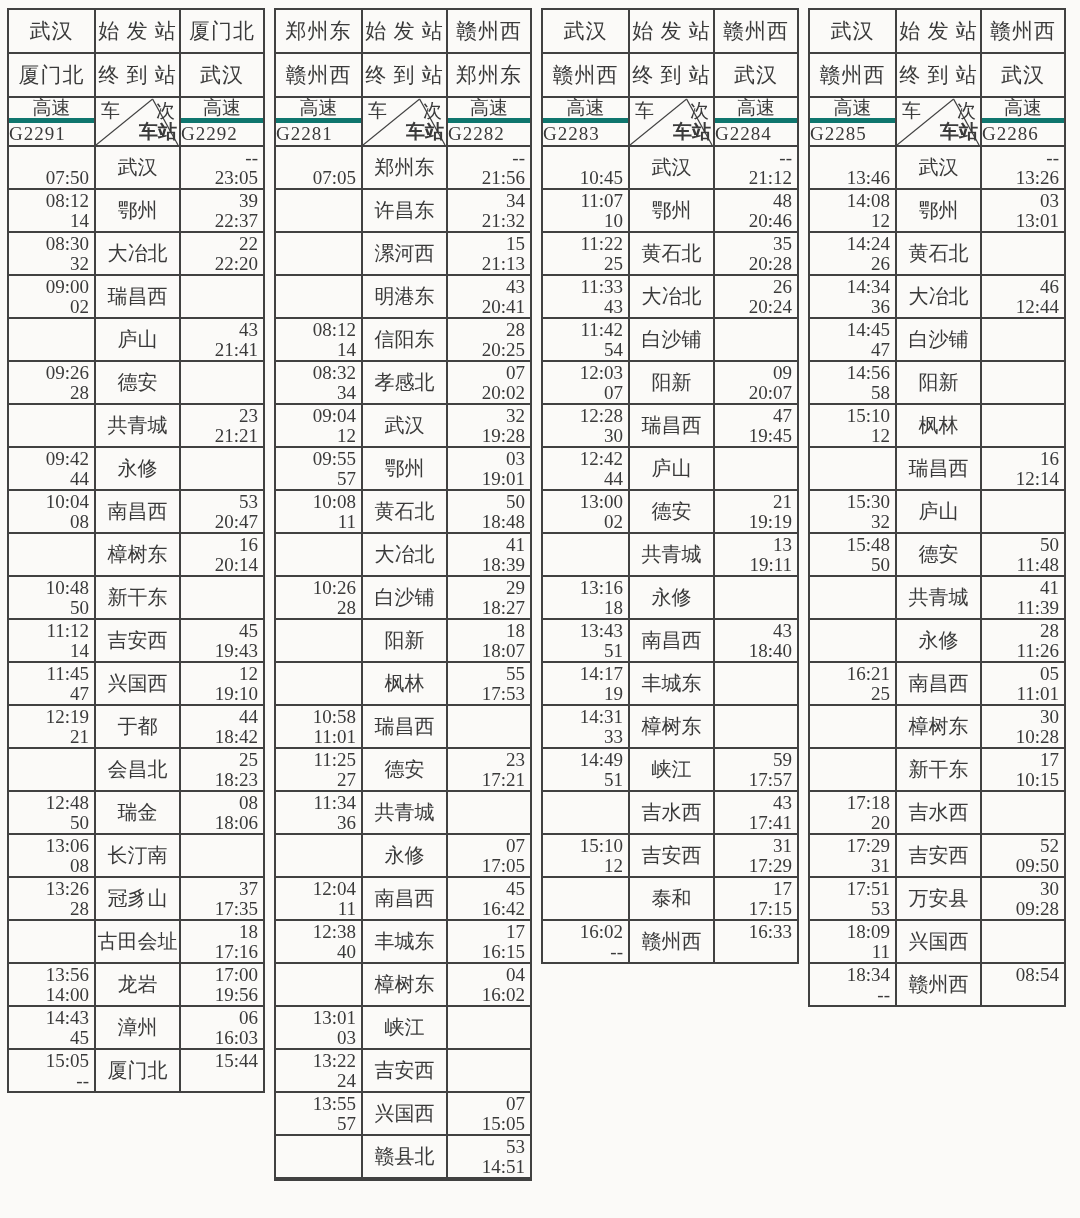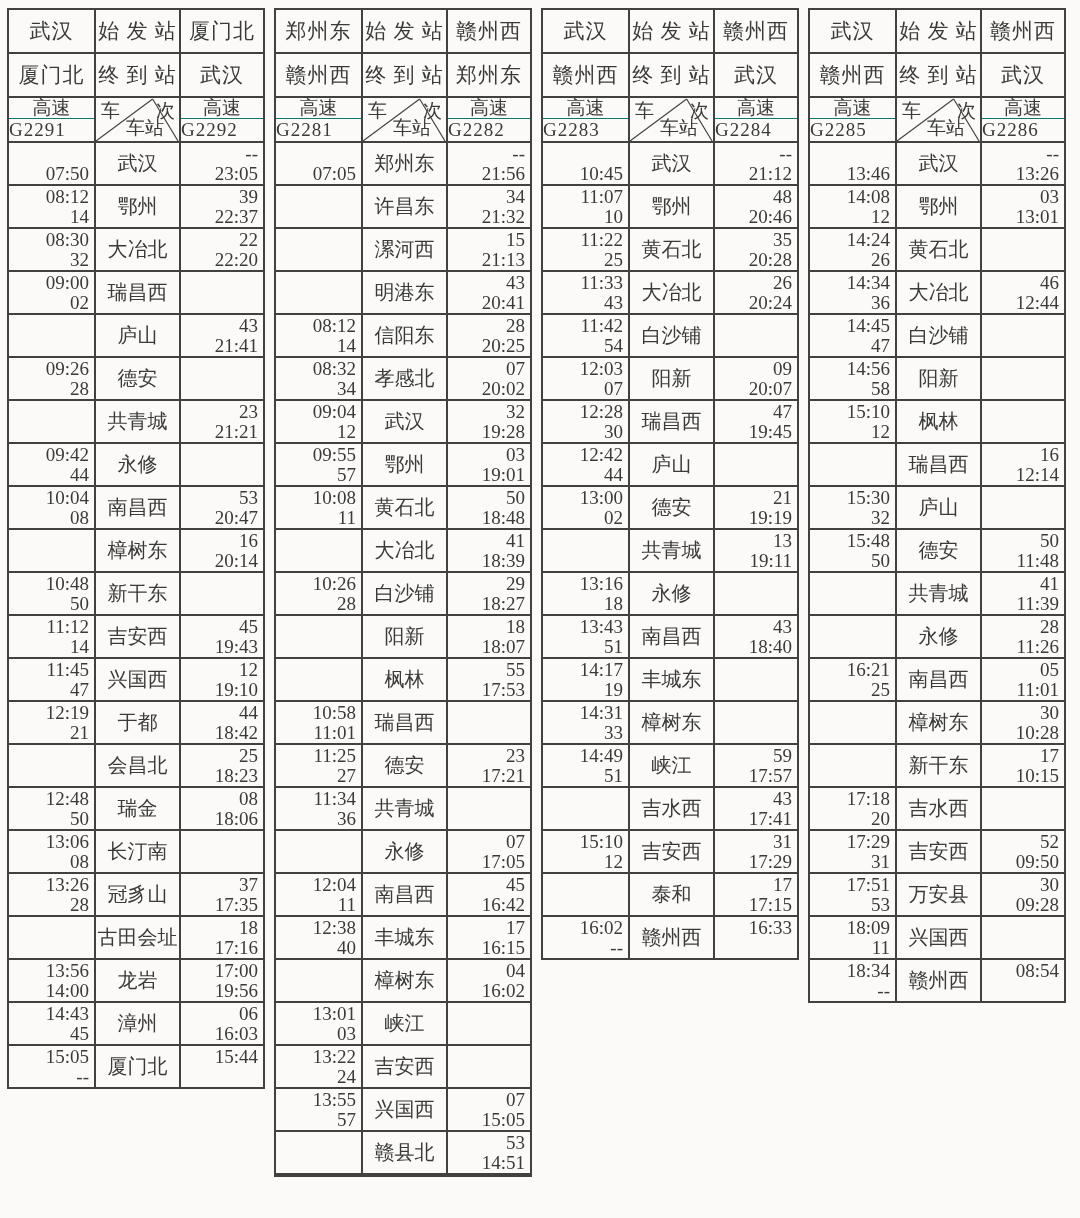--- a/index.html
+++ b/index.html
@@ -15,7 +15,7 @@
   table.tt td{border:2px solid #414141;padding:0;vertical-align:middle;}
   .hcell{height:42px;text-align:center;font-size:21px;letter-spacing:1px;}
   .split{height:43px;}
-  .type-label{height:20px;line-height:20px;text-align:center;font-size:19px;border-bottom:1px solid #0f766e;}
+  .type-label{height:20px;line-height:20px;text-align:center;font-size:19px;border-bottom:5px solid #0f766e;}
   .train-no{height:22px;line-height:22px;text-align:left;font-size:19px;letter-spacing:1px;}
   td.corner{position:relative;}
   td.corner svg{position:absolute;left:0;top:0;width:100%;height:100%;}

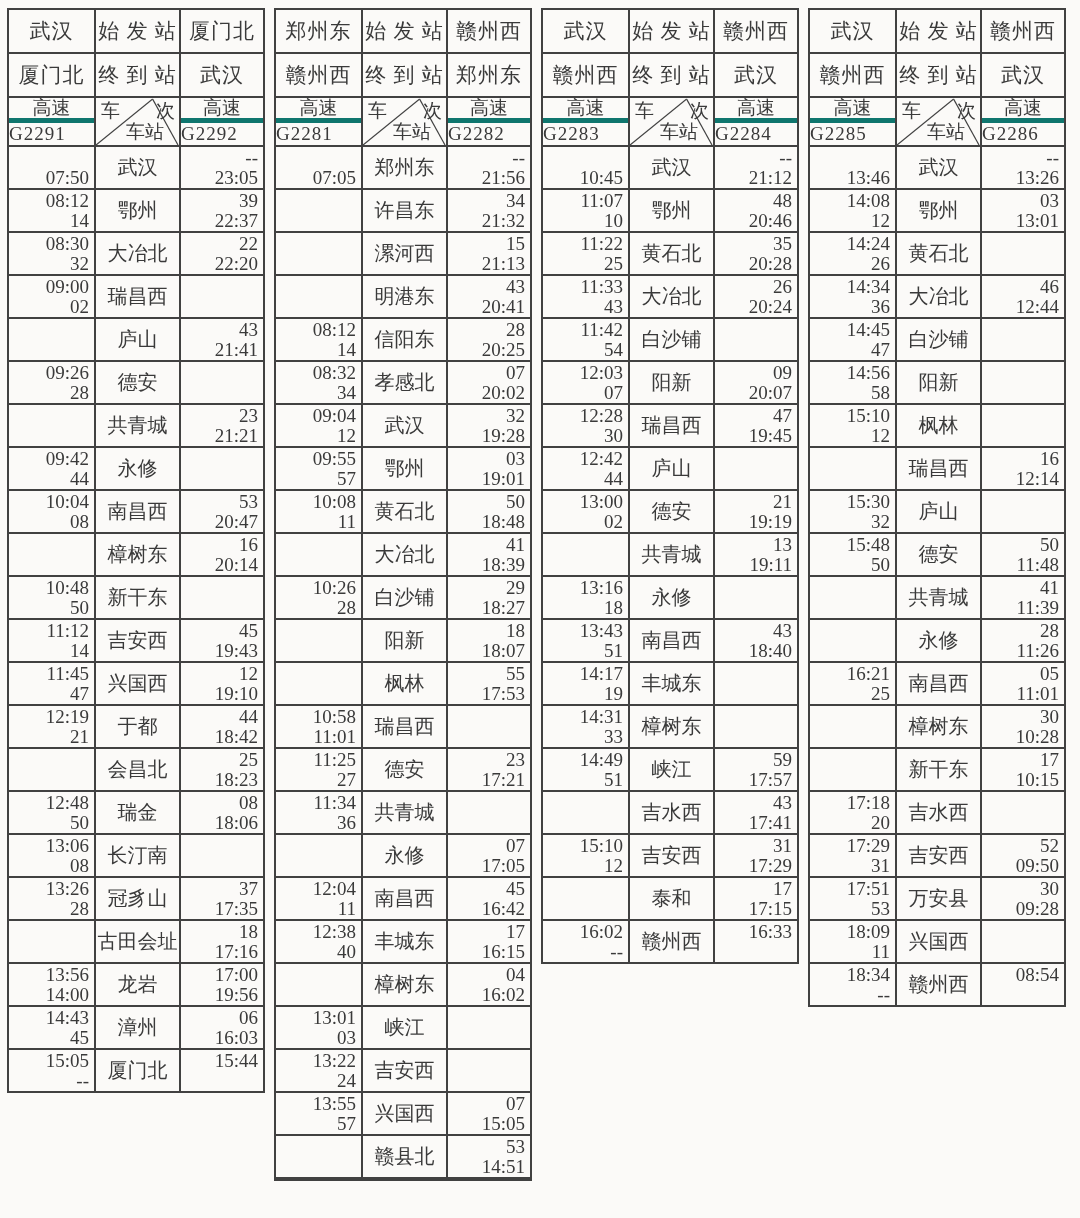--- a/index.html
+++ b/index.html
@@ -21,7 +21,7 @@
   td.corner svg{position:absolute;left:0;top:0;width:100%;height:100%;}
   .c-tl{position:absolute;left:5px;top:0;font-size:19px;}
   .c-tr{position:absolute;right:4px;top:0;font-size:19px;}
-  .c-b{position:absolute;left:30px;bottom:0;font-size:19px;}
+  .c-b{position:absolute;left:43px;bottom:0;font-size:19px;font-weight:bold;}
   .tcell{
     display:flex;flex-direction:column;justify-content:space-between;
     height:41px;box-sizing:border-box;padding:1px 5px 1px 2px;

